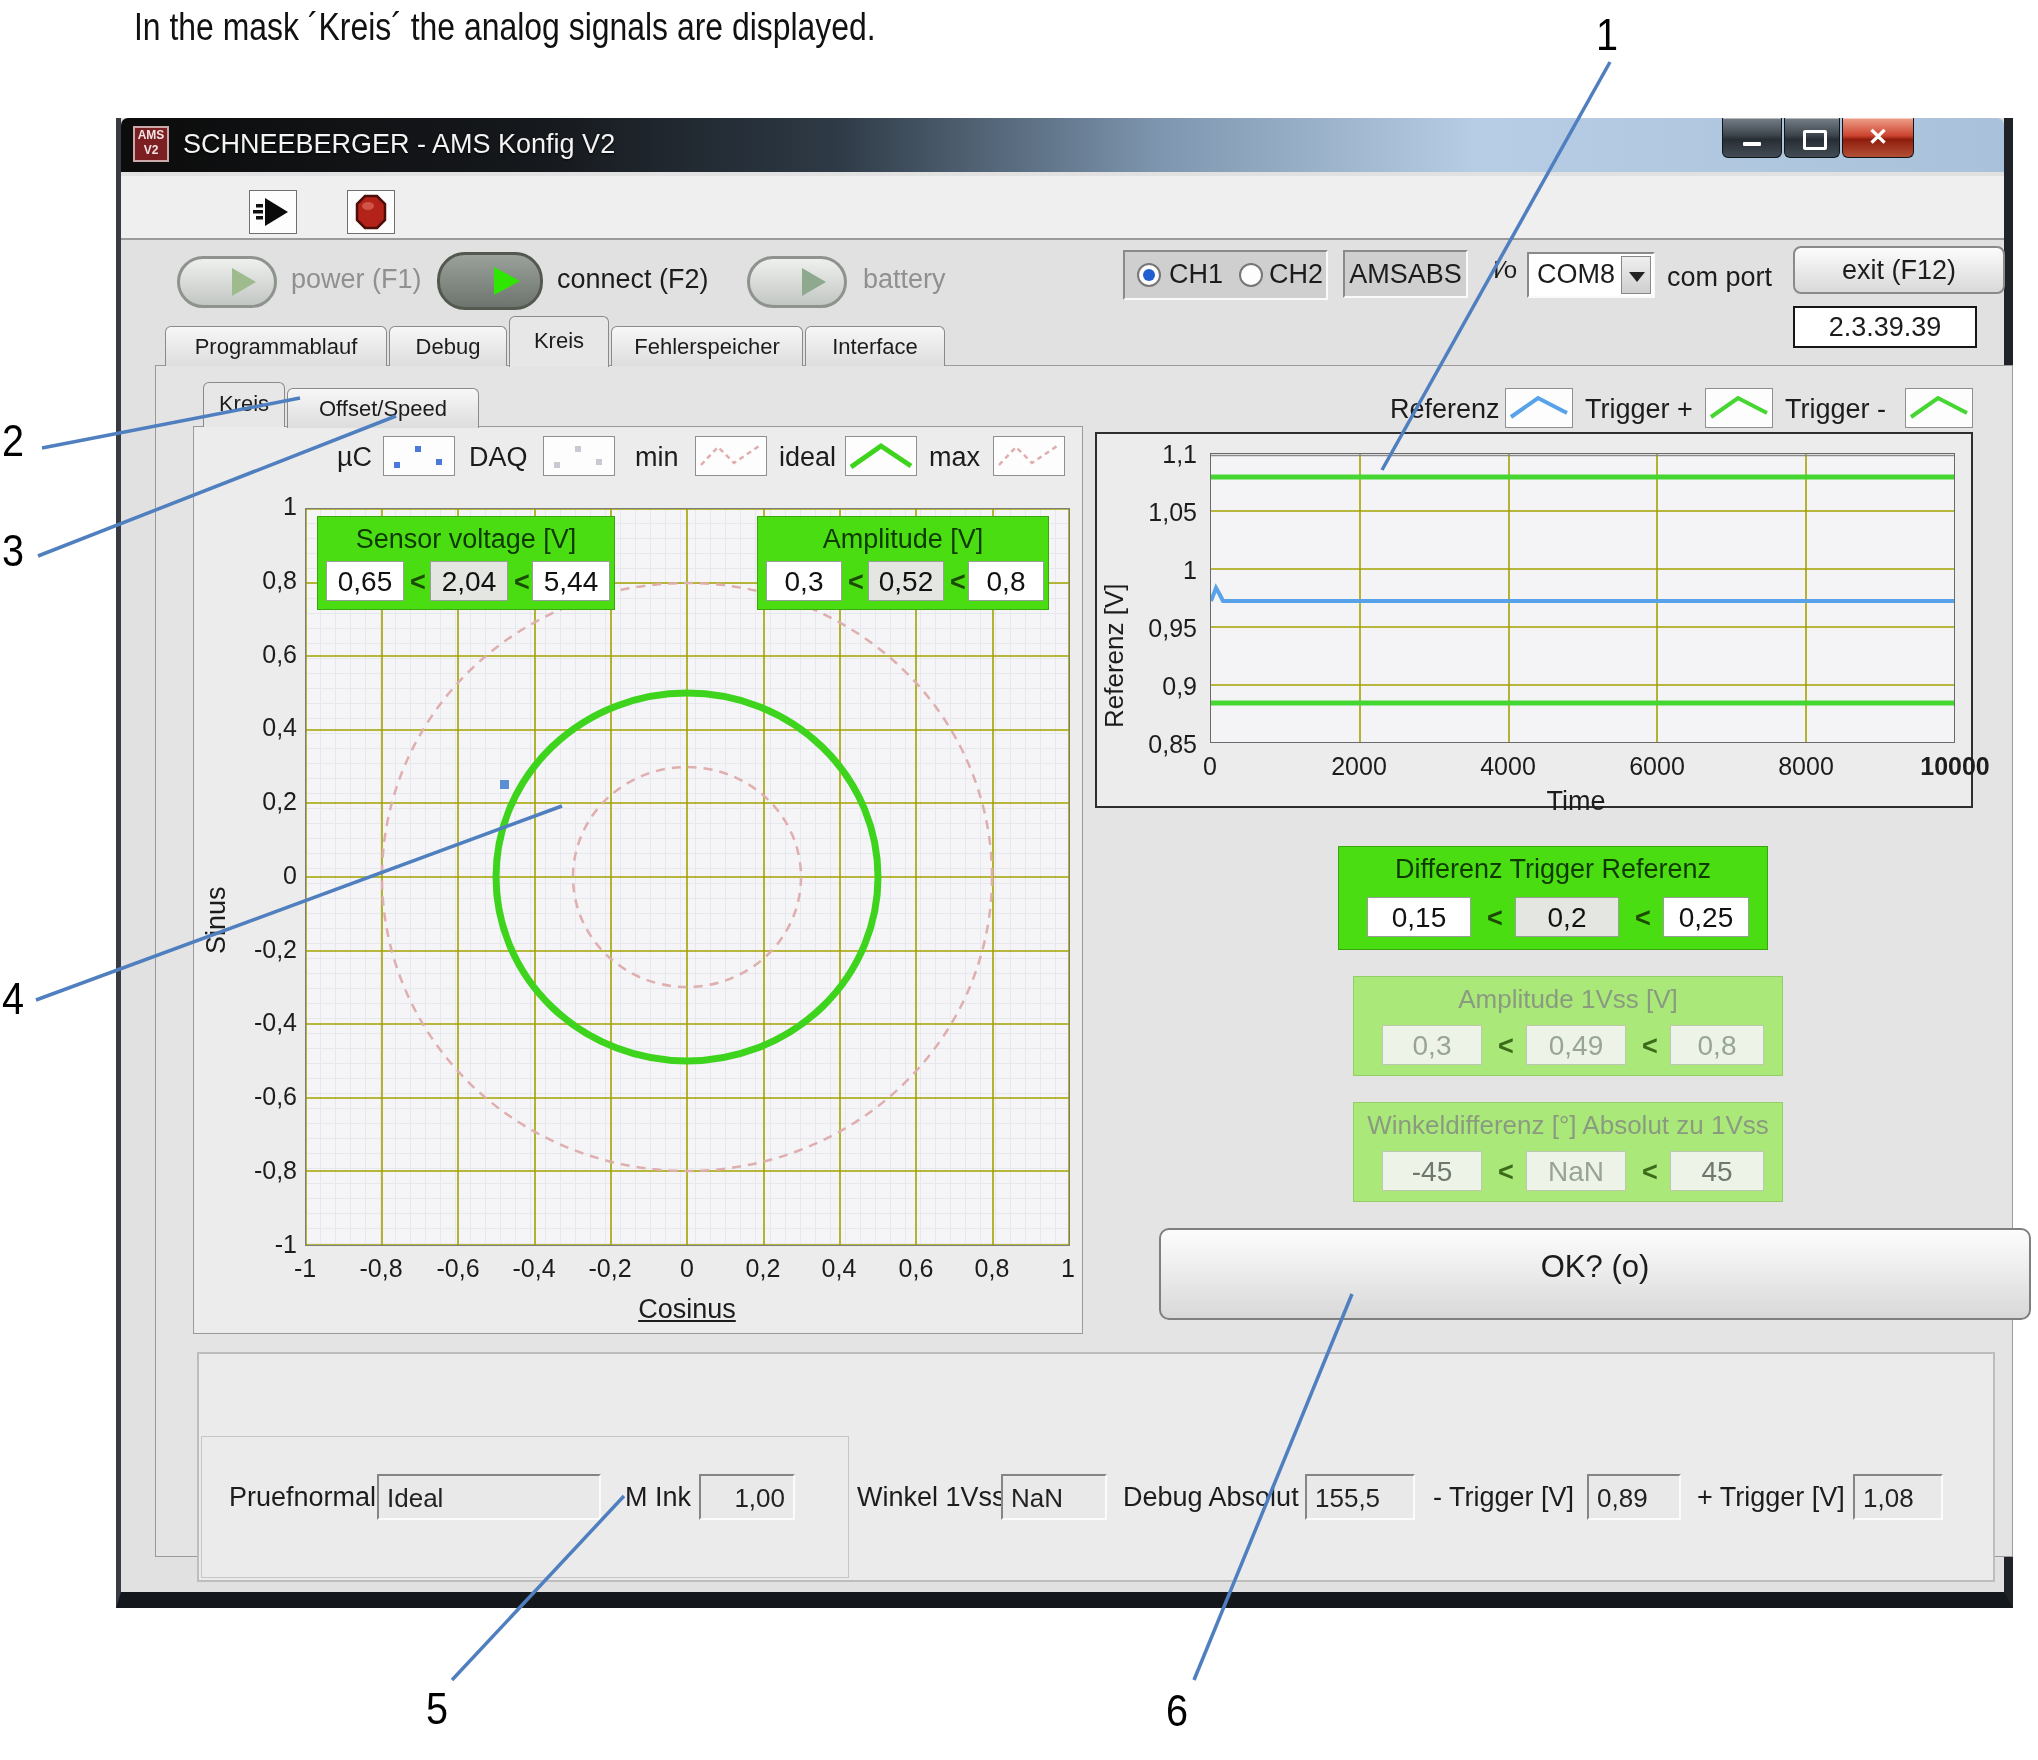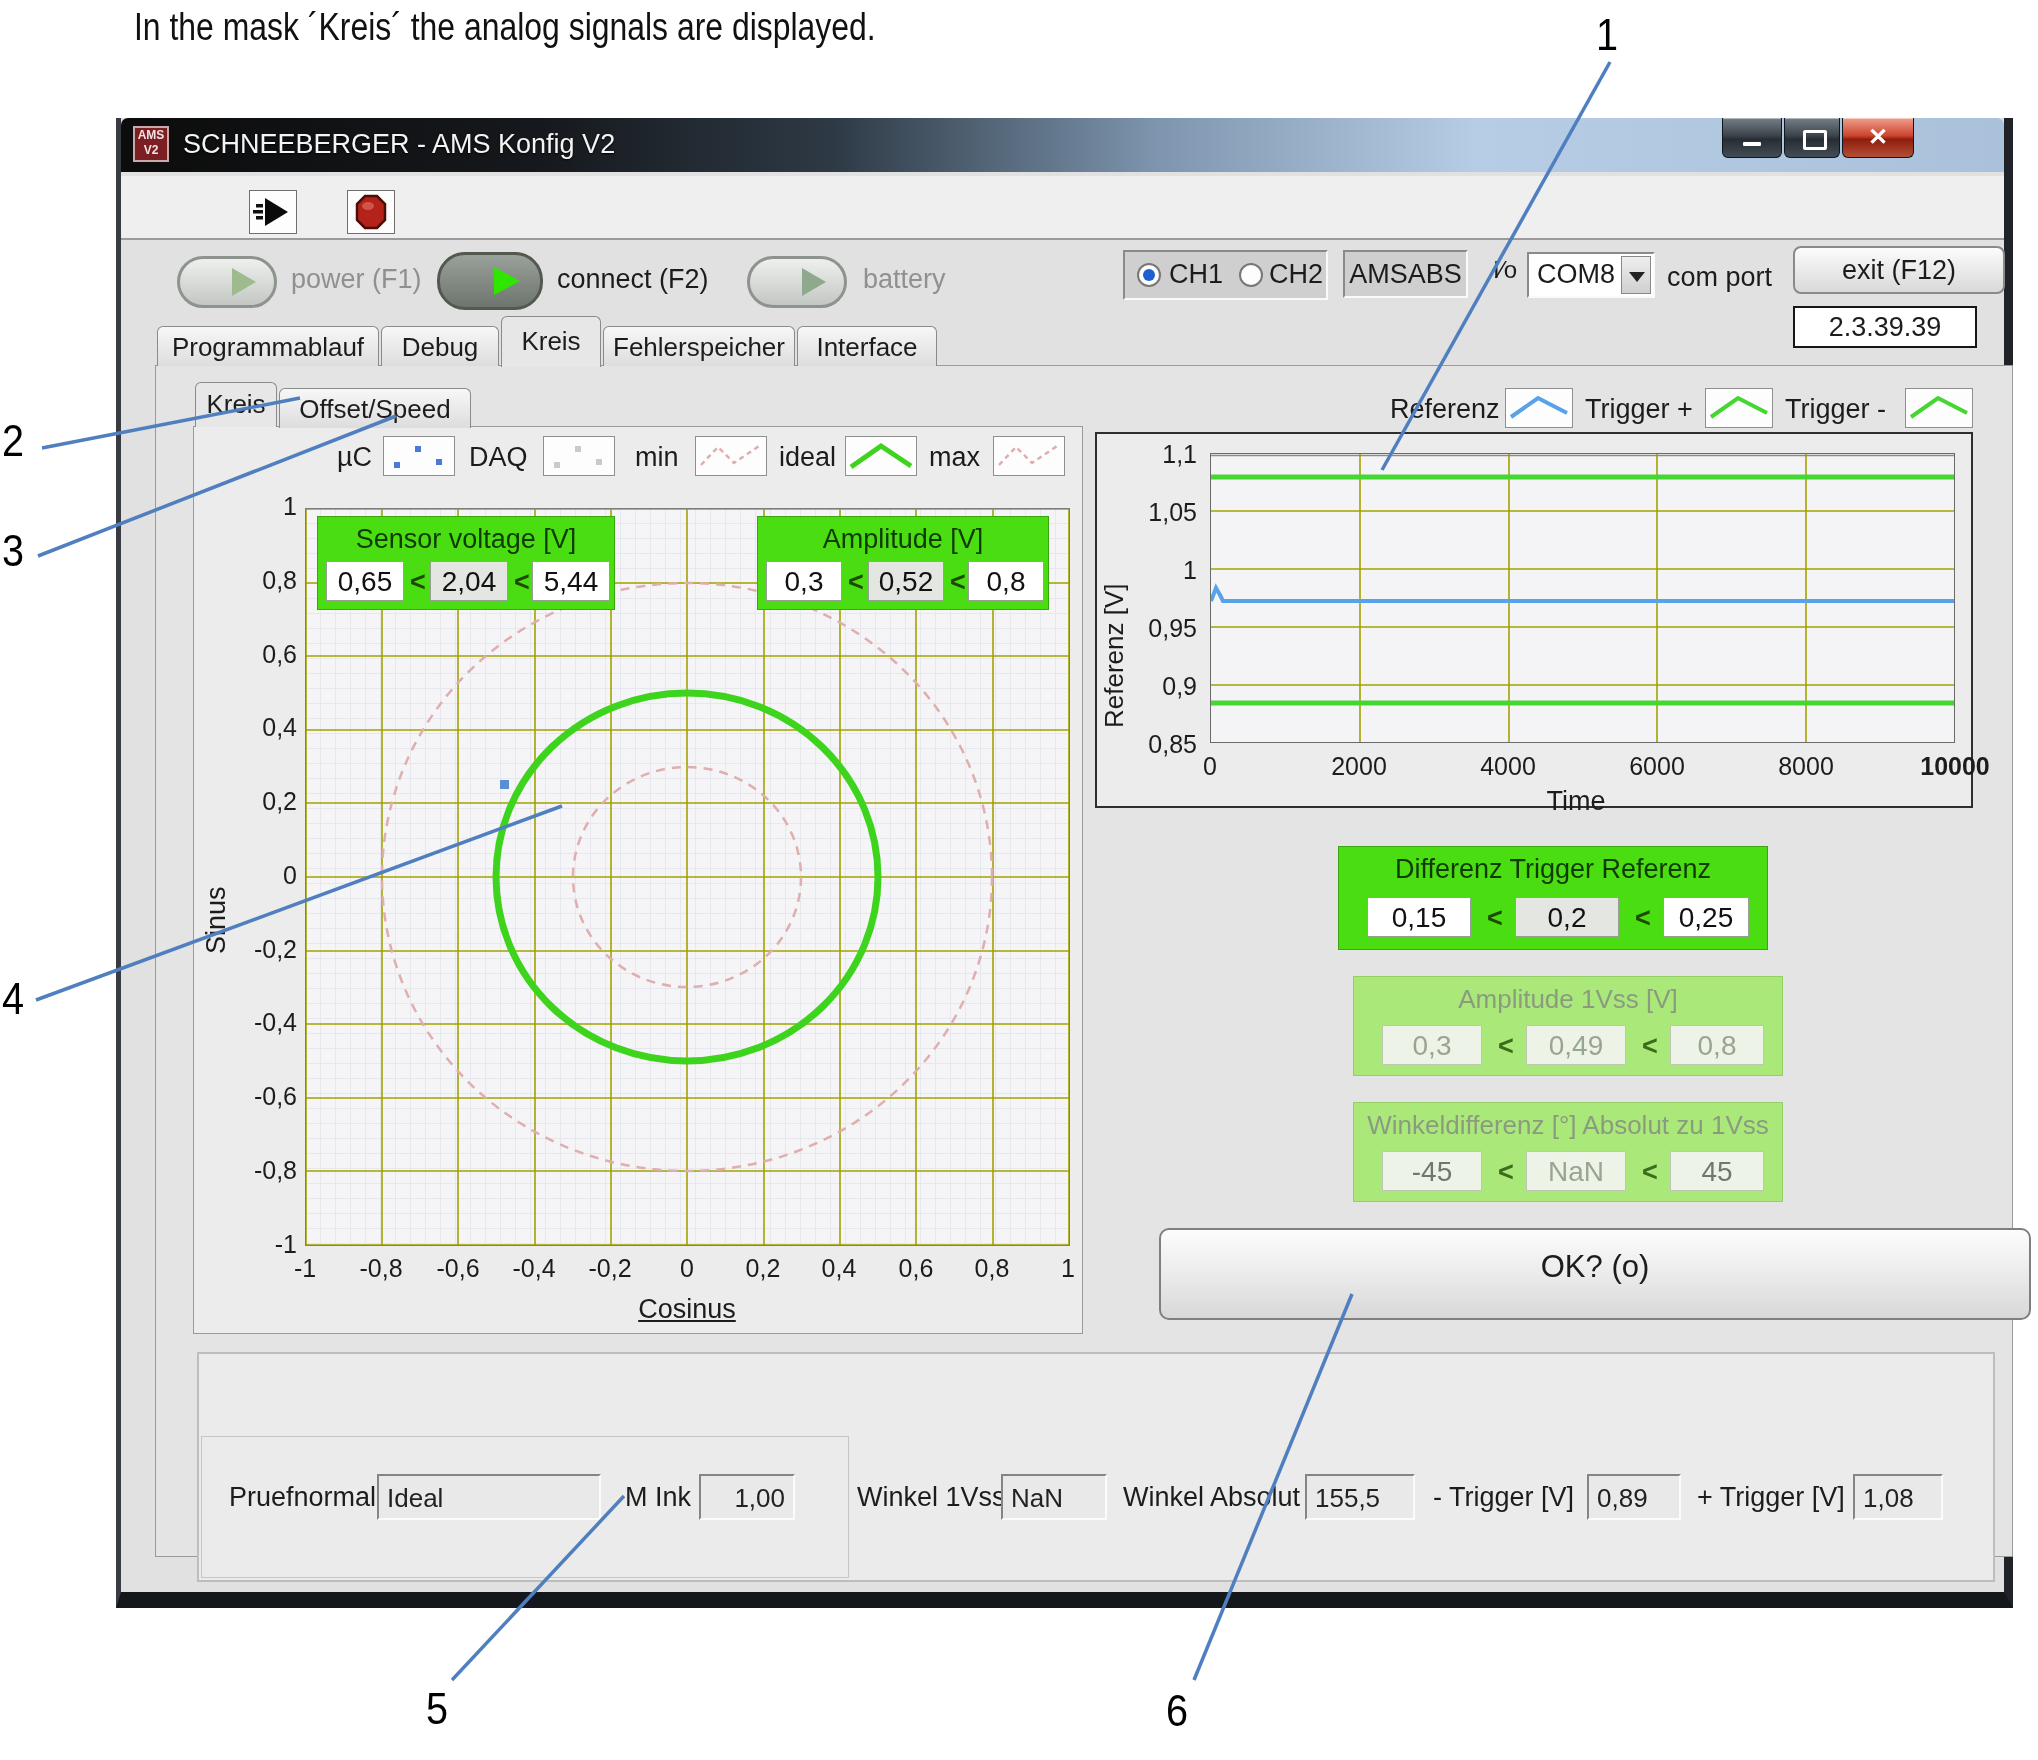--- a/index.html
+++ b/index.html
@@ -47,7 +47,7 @@
   .verbox{background:#fff;border:2px solid #161616;box-sizing:border-box;font-size:27px;text-align:center;}
   
   .tab{height:40px;background:linear-gradient(#f7f7f7,#dddddd);border:1px solid #8a8a8a;border-bottom:none;
-       border-radius:6px 6px 0 0;text-align:center;font-size:26px;line-height:40px;box-sizing:border-box;z-index:2;}
+       border-radius:6px 6px 0 0;text-align:center;font-size:22px;line-height:40px;box-sizing:border-box;z-index:2;margin-left:8px;}
   .tab.active{background:#e7e7e7;z-index:4;}
   .panel{border:1px solid #9a9a9a;box-sizing:border-box;}
   

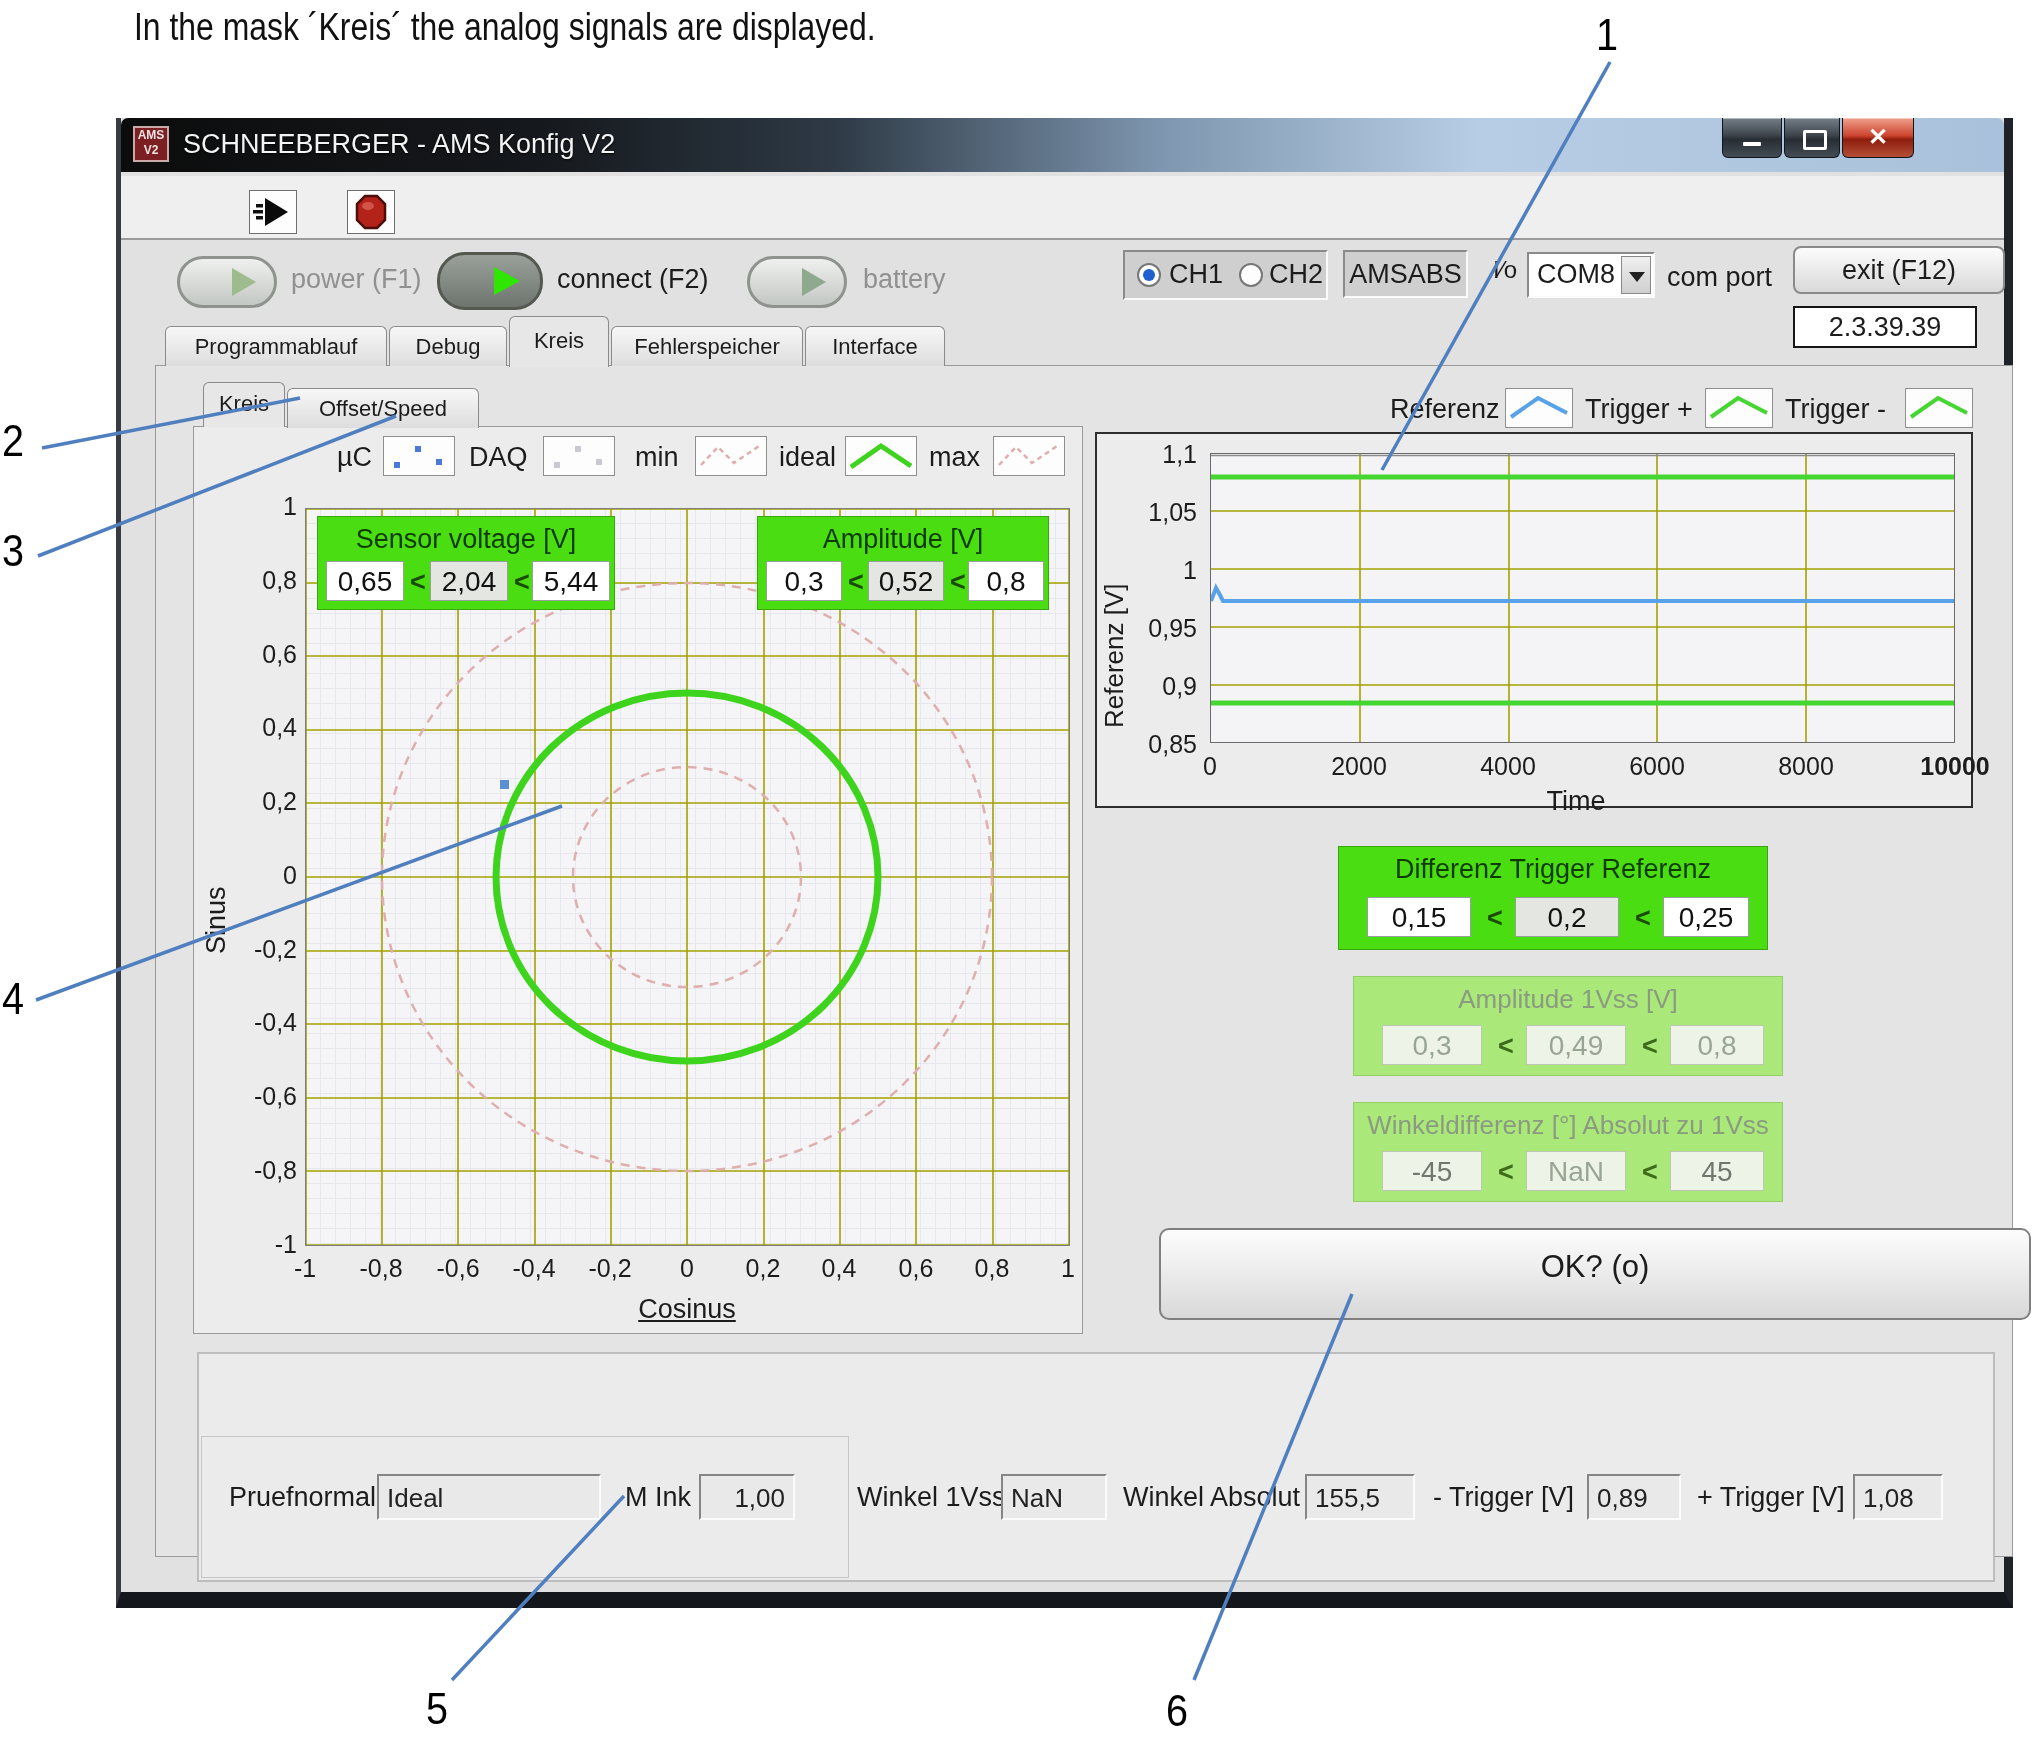--- a/index.html
+++ b/index.html
@@ -368,7 +368,7 @@
 
     <div class="abs lbl" style="left:736px;top:1364px;">Winkel 1Vss</div>
     <div class="abs fld" style="left:880px;top:1356px;width:106px;height:46px;">NaN</div>
-    <div class="abs lbl" style="left:1002px;top:1364px;">Winkel Absolut</div>
+    <div class="abs lbl" style="left:1002px;top:1364px;">Debug Absolut</div>
     <div class="abs fld" style="left:1184px;top:1356px;width:110px;height:46px;">155,5</div>
     <div class="abs lbl" style="left:1312px;top:1364px;">- Trigger [V]</div>
     <div class="abs fld" style="left:1466px;top:1356px;width:94px;height:46px;">0,89</div>

